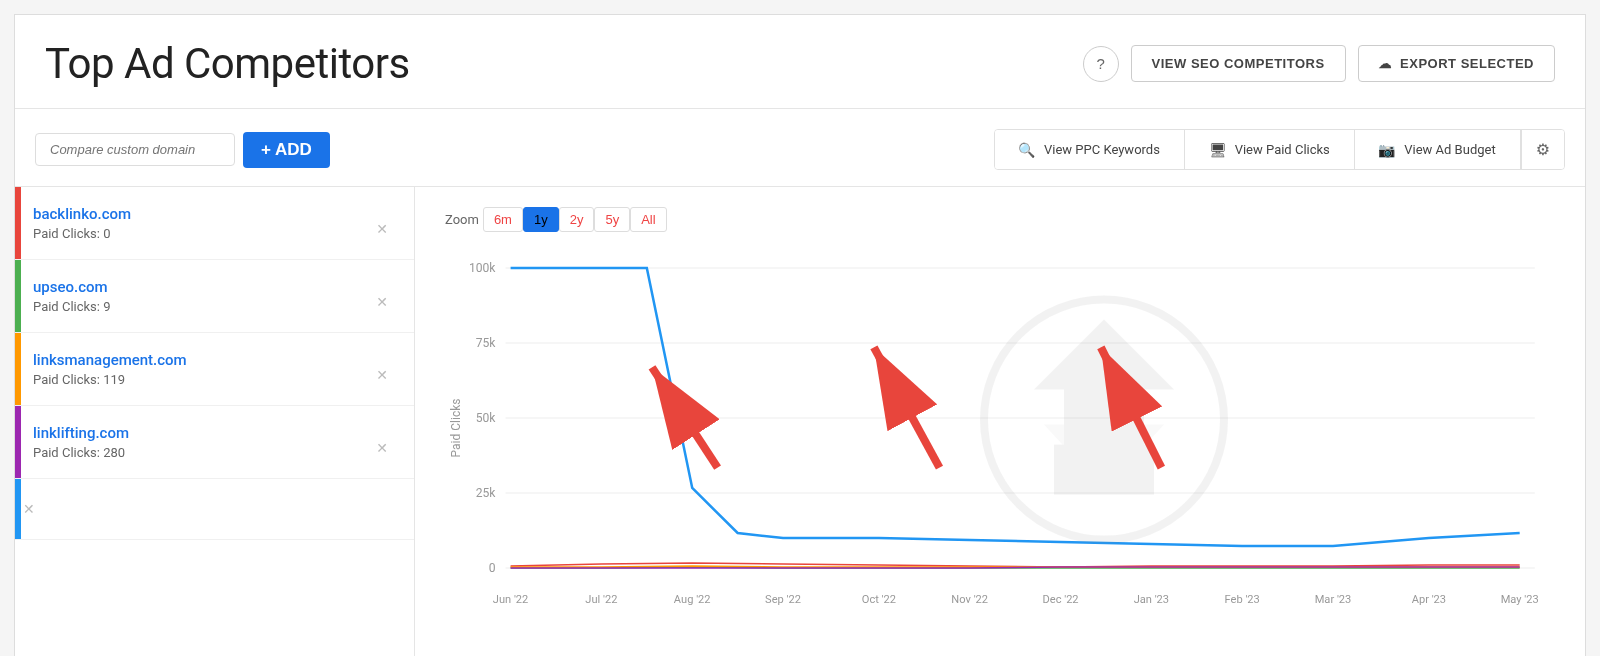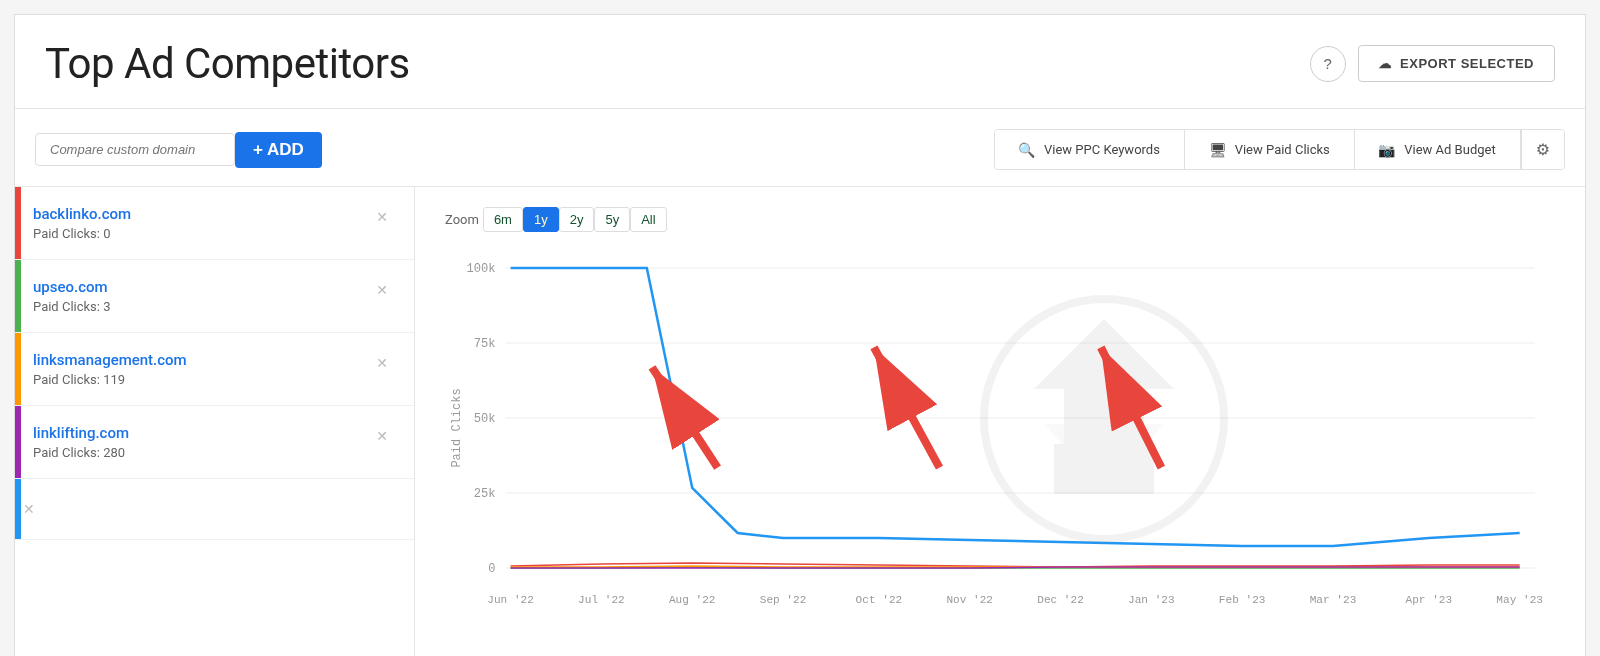--- a/index.html
+++ b/index.html
@@ -246,6 +246,9 @@
     <h1 class="page-title">Top Ad Competitors</h1>
     <div class="header-actions">
       <button class="help-btn">?</button>
+      <button class="action-btn">
+        <span>VIEW SEO COMPETITORS</span>
+      </button>
       <button class="action-btn">
         <span>☁</span>
         <span>EXPORT SELECTED</span>

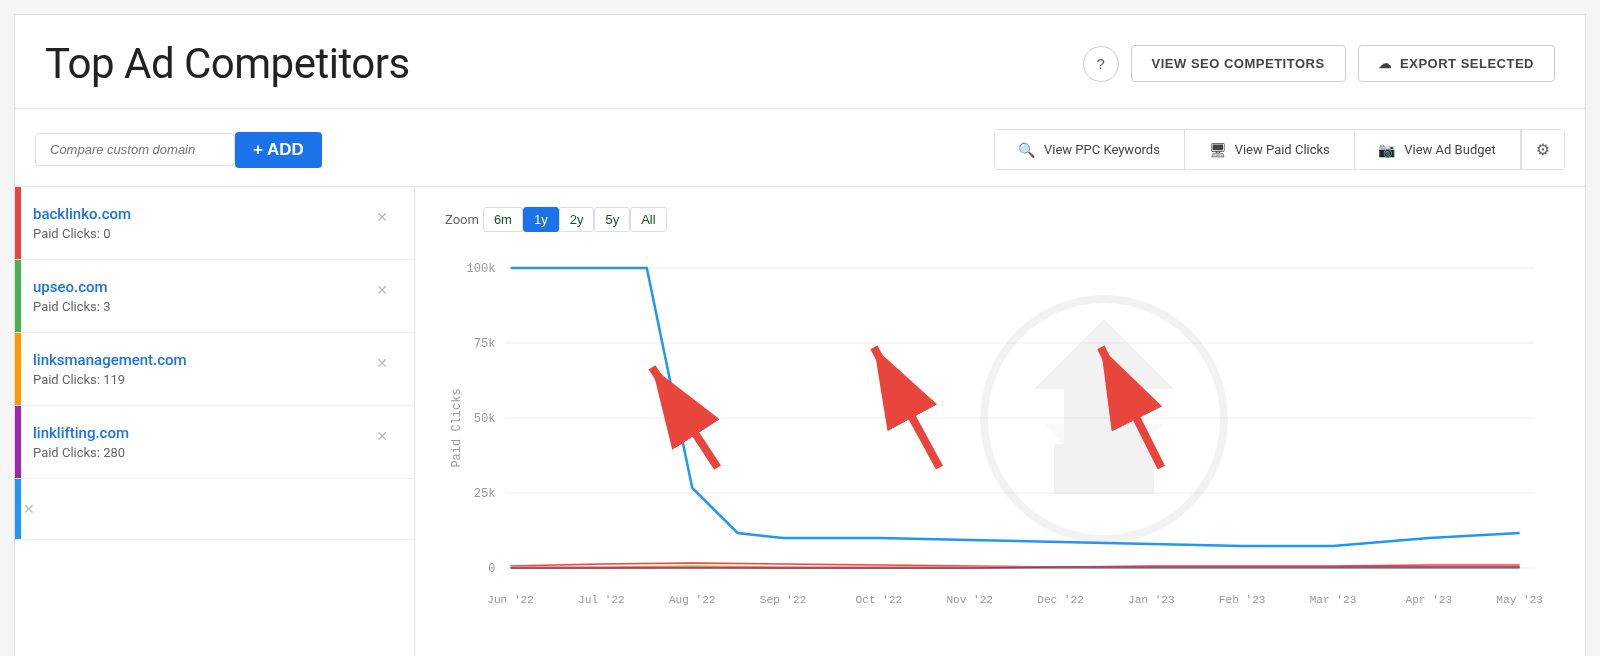--- a/index.html
+++ b/index.html
@@ -81,6 +81,7 @@
     .custom-domain-area {
       display: flex;
       align-items: center;
+      gap: 8px;
       flex-shrink: 0;
     }
     .domain-input {

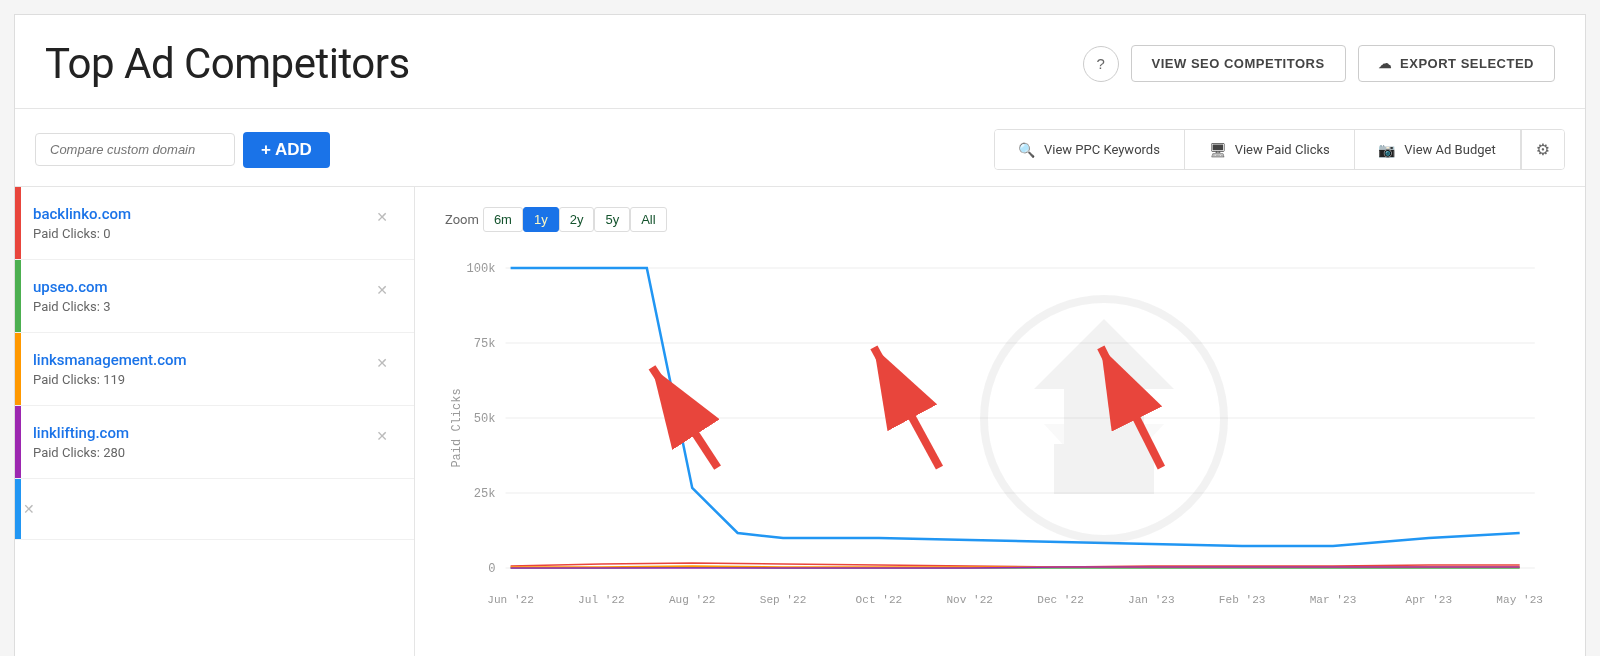--- a/index.html
+++ b/index.html
@@ -155,7 +155,7 @@
     }
     .competitor-item {
       display: flex;
-      align-items: flex-start;
+      align-items: flex-end;
       justify-content: space-between;
       padding: 18px 18px 18px 0;
       border-bottom: 1px solid #f0f0f0;

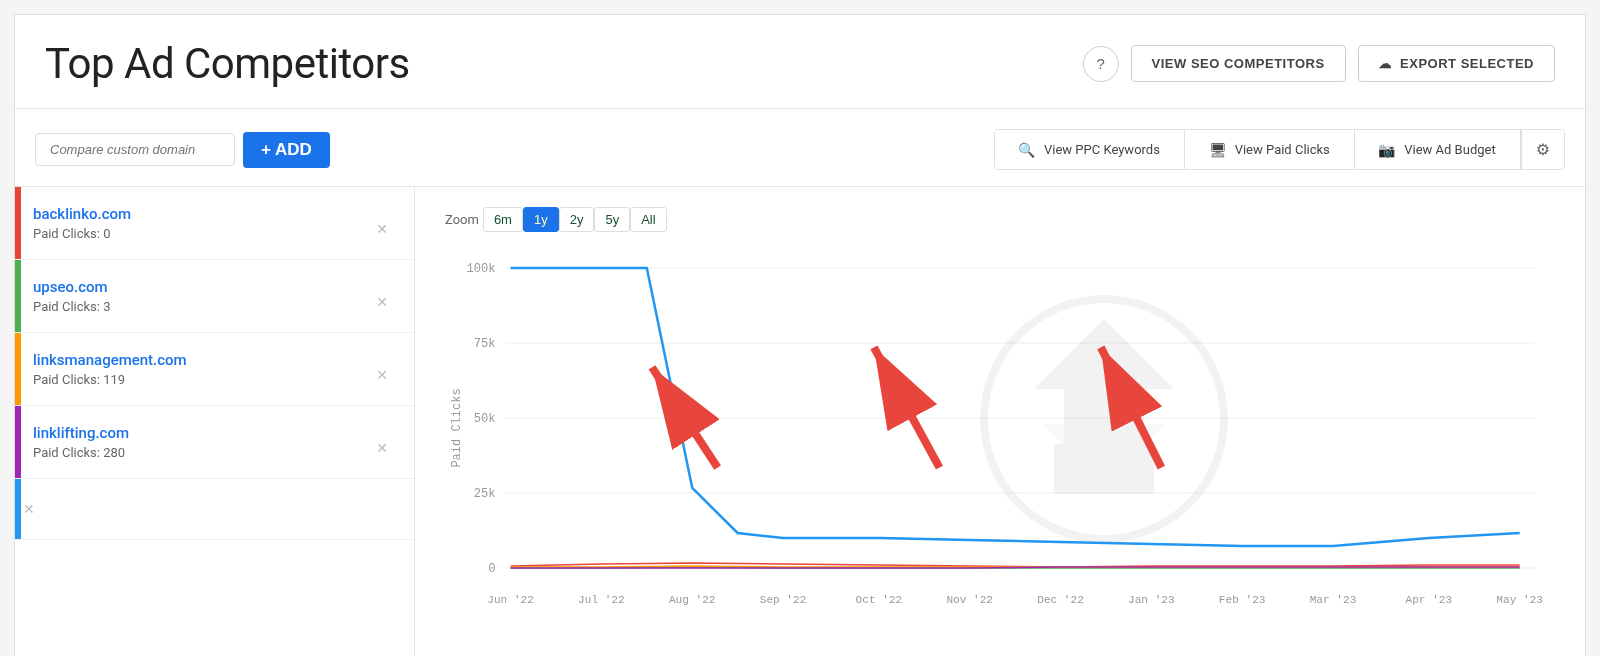--- a/index.html
+++ b/index.html
@@ -215,7 +215,7 @@
       font-size: 13px;
       cursor: pointer;
       background: #fff;
-      color: #14532d;
+      color: #ef4444;
     }
     .zoom-btn.active {
       background: #1a73e8;

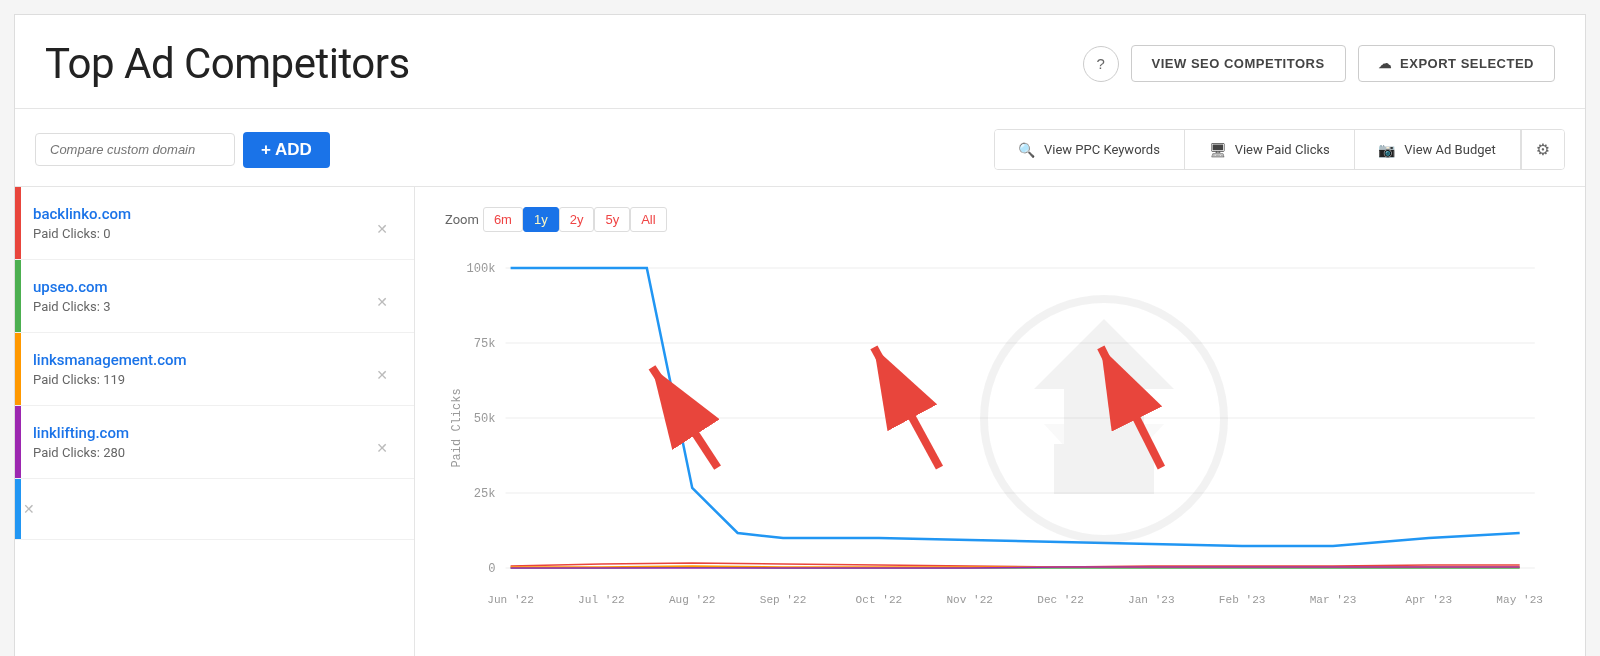--- a/index.html
+++ b/index.html
@@ -219,7 +219,7 @@
     }
     .zoom-btn.active {
       background: #1a73e8;
-      color: #fef9c3;
+      color: #000000;
       border-color: #1a73e8;
     }
 

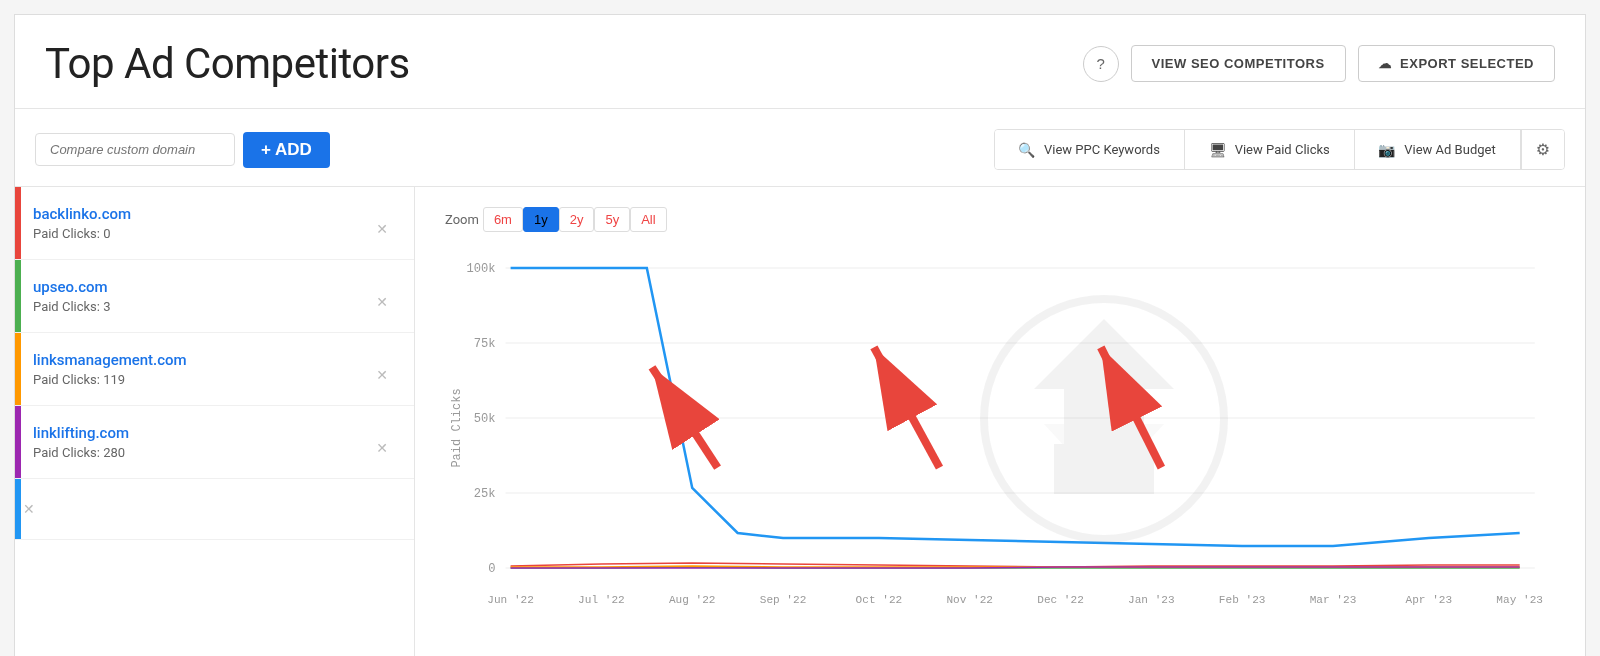--- a/index.html
+++ b/index.html
@@ -227,7 +227,6 @@
       width: 100%;
       height: 400px;
       position: relative;
-      font-family: Liberation Mono, monospace;
     }
     svg.chart-svg {
       width: 100%;

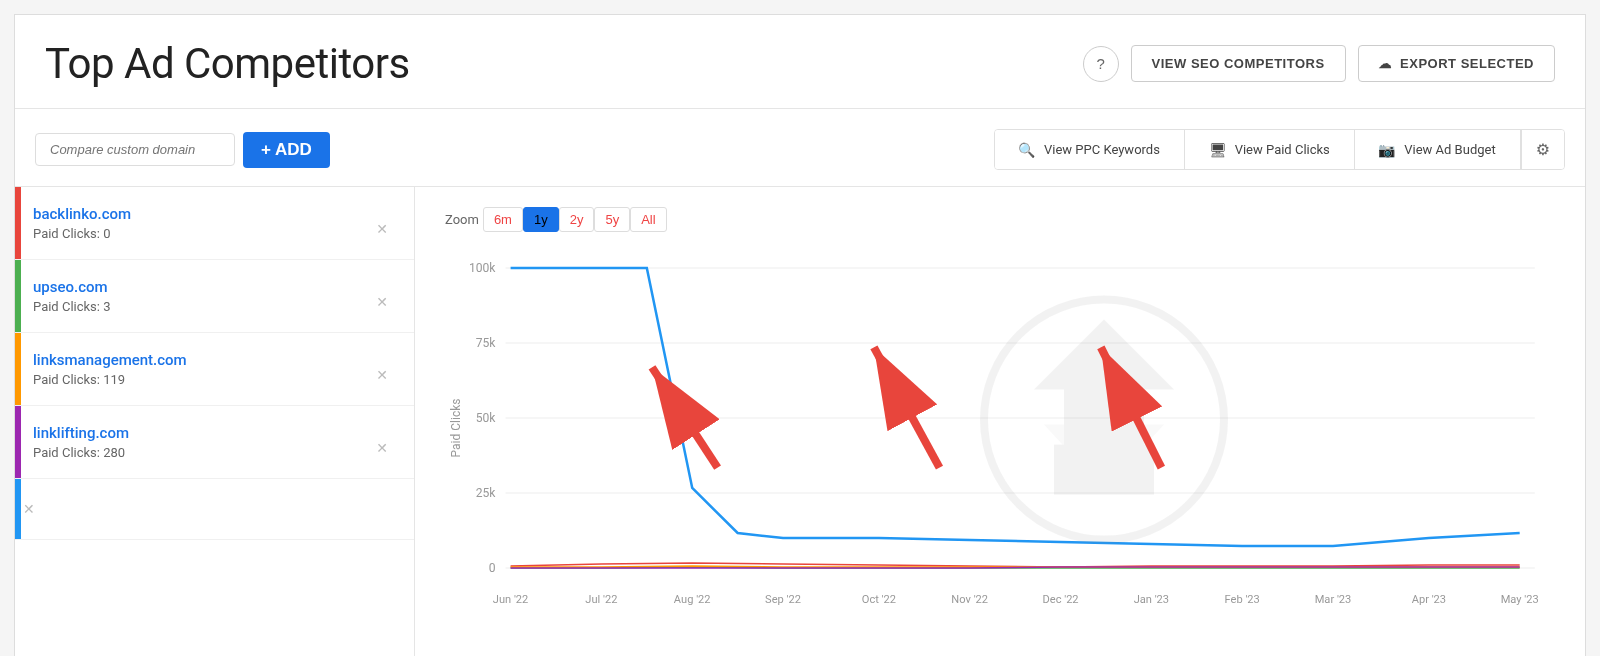--- a/index.html
+++ b/index.html
@@ -300,7 +300,7 @@
           <div class="competitor-color-bar" style="background:#4caf50;"></div>
           <div class="competitor-info">
             <div class="competitor-domain">upseo.com</div>
-            <div class="competitor-metric">Paid Clicks: 3</div>
+            <div class="competitor-metric">Paid Clicks: 9</div>
           </div>
           <span class="competitor-remove">✕</span>
         </div>

